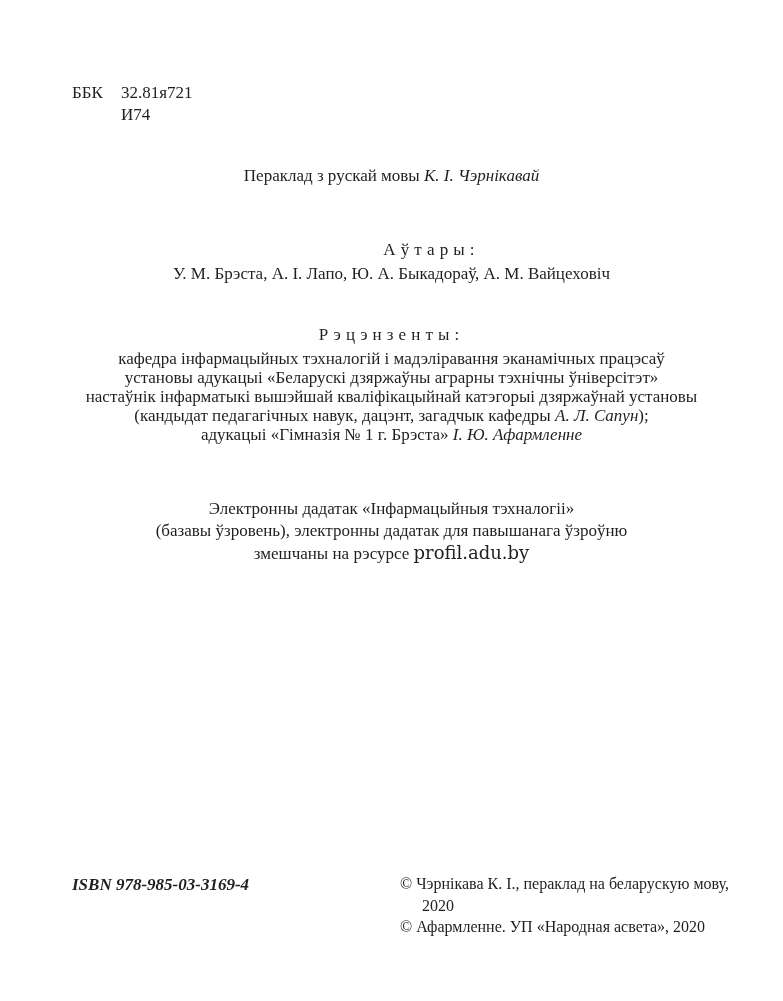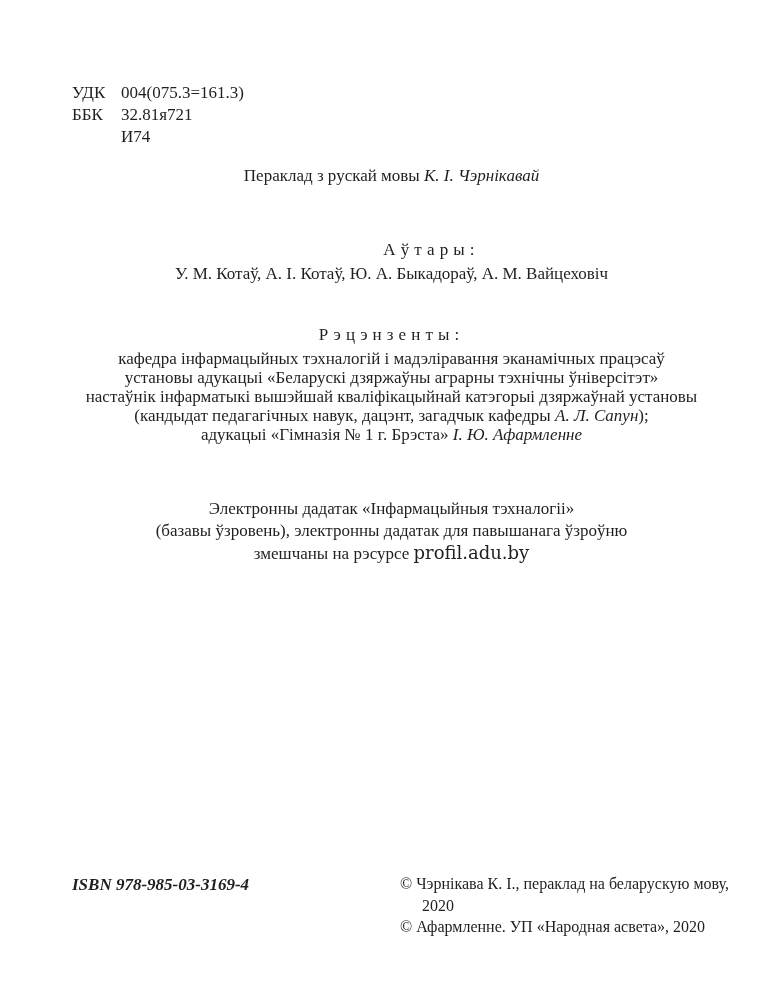--- a/index.html
+++ b/index.html
@@ -89,10 +89,6 @@
 
   <div class="catalog">
     <div class="catalog-row">
-      <span class="catalog-label">УДК</span>
-      <span>004(075.3=161.3)</span>
-    </div>
-    <div class="catalog-row">
       <span class="catalog-label">ББК</span>
       <span>32.81я721</span>
     </div>

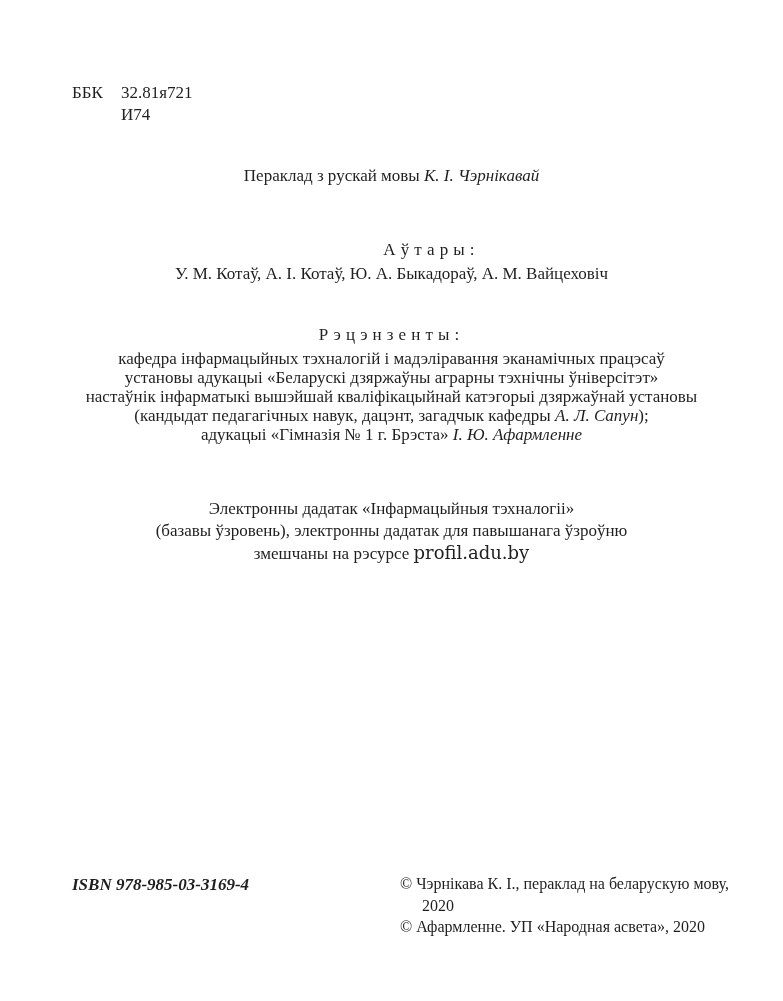--- a/index.html
+++ b/index.html
@@ -100,7 +100,7 @@
   <div class="centered translation-line"><span>Пераклад з рускай мовы </span><span class="italic">К. І. Чэрнікавай</span></div>
 
   <div class="centered authors-heading">Аўтары:</div>
-  <div class="centered authors-names">У. М. Котаў, А. І. Котаў, Ю. А. Быкадораў, А. М. Вайцеховіч</div>
+  <div class="centered authors-names">У. М. Брэста, А. І. Лапо, Ю. А. Быкадораў, А. М. Вайцеховіч</div>
 
   <div class="centered reviewers-heading">Рэцэнзенты:</div>
   <div class="centered reviewers-lines">

